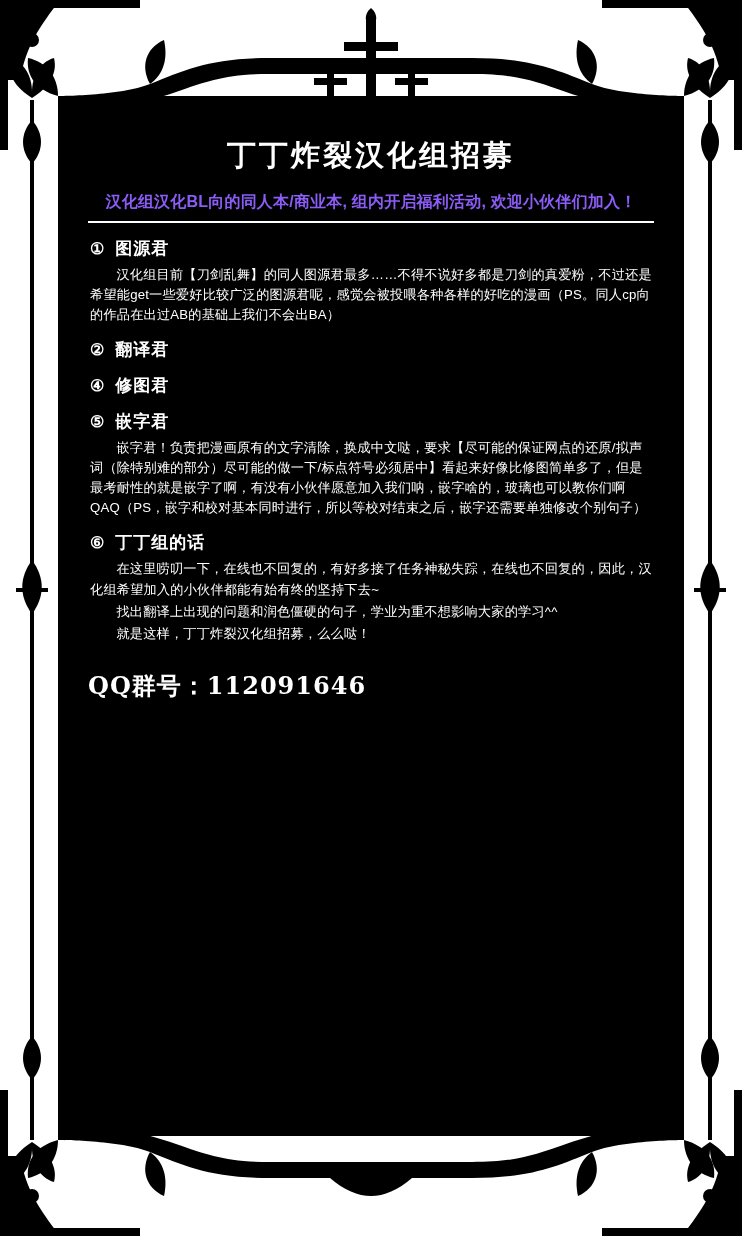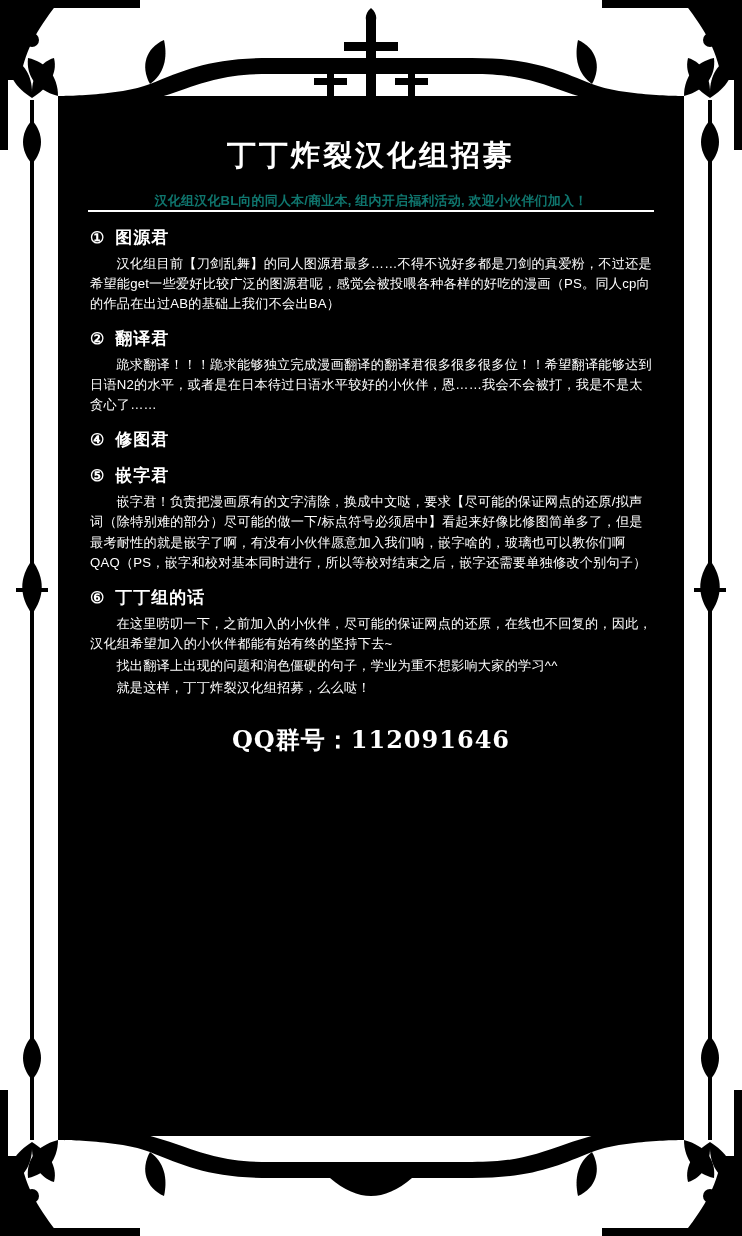--- a/index.html
+++ b/index.html
@@ -64,10 +64,11 @@
 
   .subtitle {
     text-align: center;
-    font-size: 13px;
-    font-weight: bold;
-    color: #0f766e;
+    font-size: 16px;
+    font-weight: bold;
+    color: #8b5cf6;
     letter-spacing: 0.2px;
+    margin-bottom: 8px;
   }
 
   .rule {

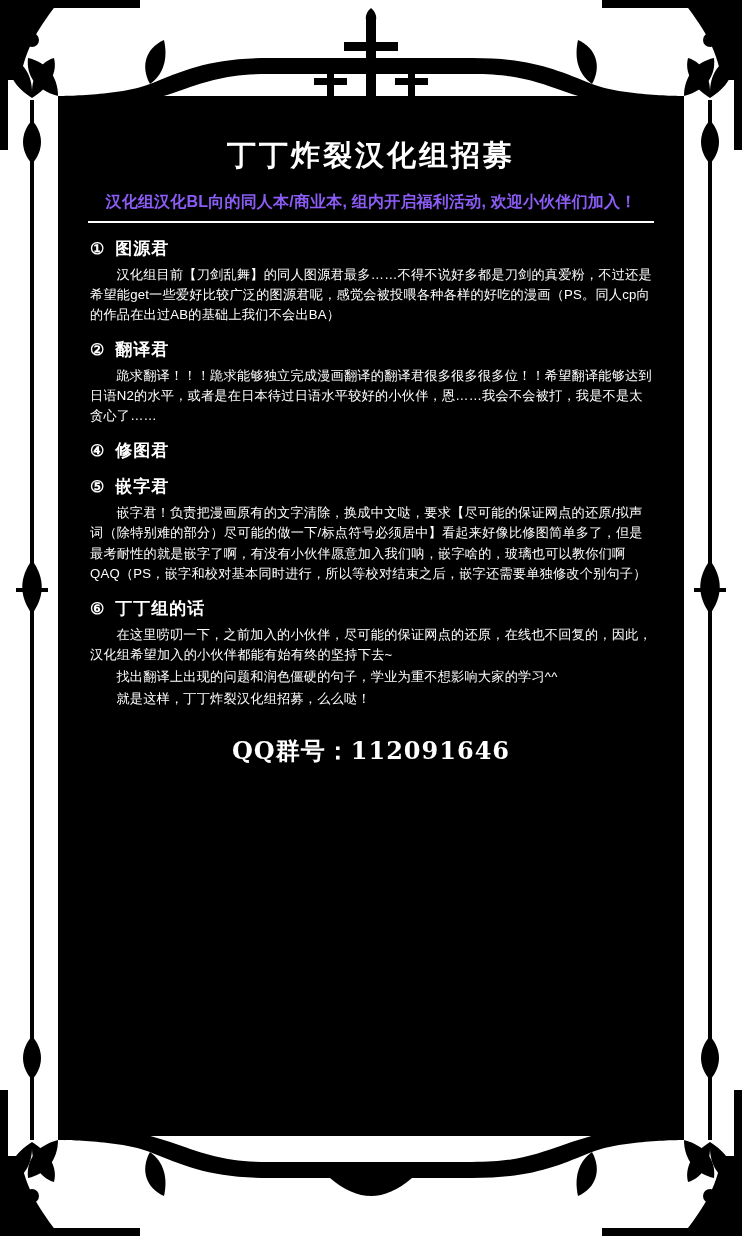--- a/index.html
+++ b/index.html
@@ -207,7 +207,6 @@
       <div class="sec-head">
         <span class="sec-num">②</span><span>翻译君</span>
       </div>
-      <p class="sec-body">跪求翻译！！！跪求能够独立完成漫画翻译的翻译君很多很多很多位！！希望翻译能够达到日语N2的水平，或者是在日本待过日语水平较好的小伙伴，恩……我会不会被打，我是不是太贪心了……</p>
     </div>
 
     <div class="section">

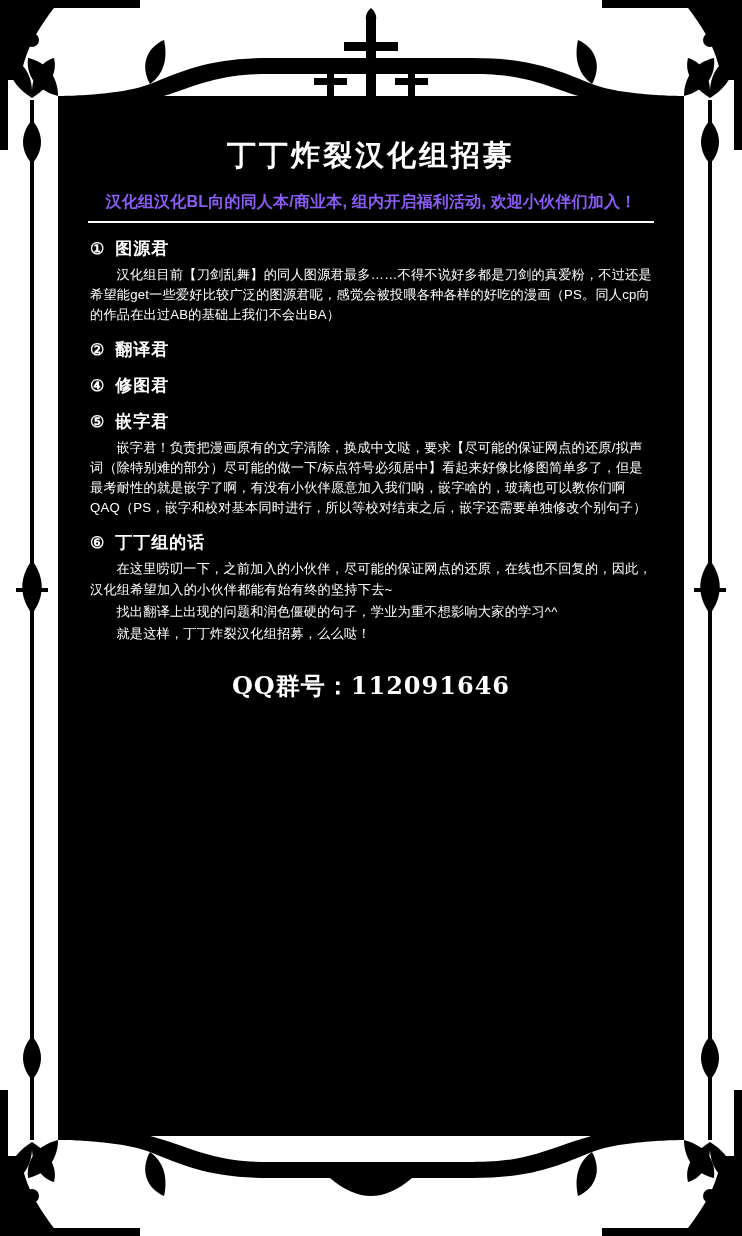--- a/index.html
+++ b/index.html
@@ -229,7 +229,7 @@
       <div class="sec-head">
         <span class="sec-num">⑥</span><span>丁丁组的话</span>
       </div>
-      <p class="sec-body">在这里唠叨一下，之前加入的小伙伴，尽可能的保证网点的还原，在线也不回复的，因此，汉化组希望加入的小伙伴都能有始有终的坚持下去~</p>
+      <p class="sec-body">在这里唠叨一下，在线也不回复的，有好多接了任务神秘失踪，在线也不回复的，因此，汉化组希望加入的小伙伴都能有始有终的坚持下去~</p>
       <p class="sec-body p2">找出翻译上出现的问题和润色僵硬的句子，学业为重不想影响大家的学习^^</p>
       <p class="sec-body p2">就是这样，丁丁炸裂汉化组招募，么么哒！</p>
     </div>

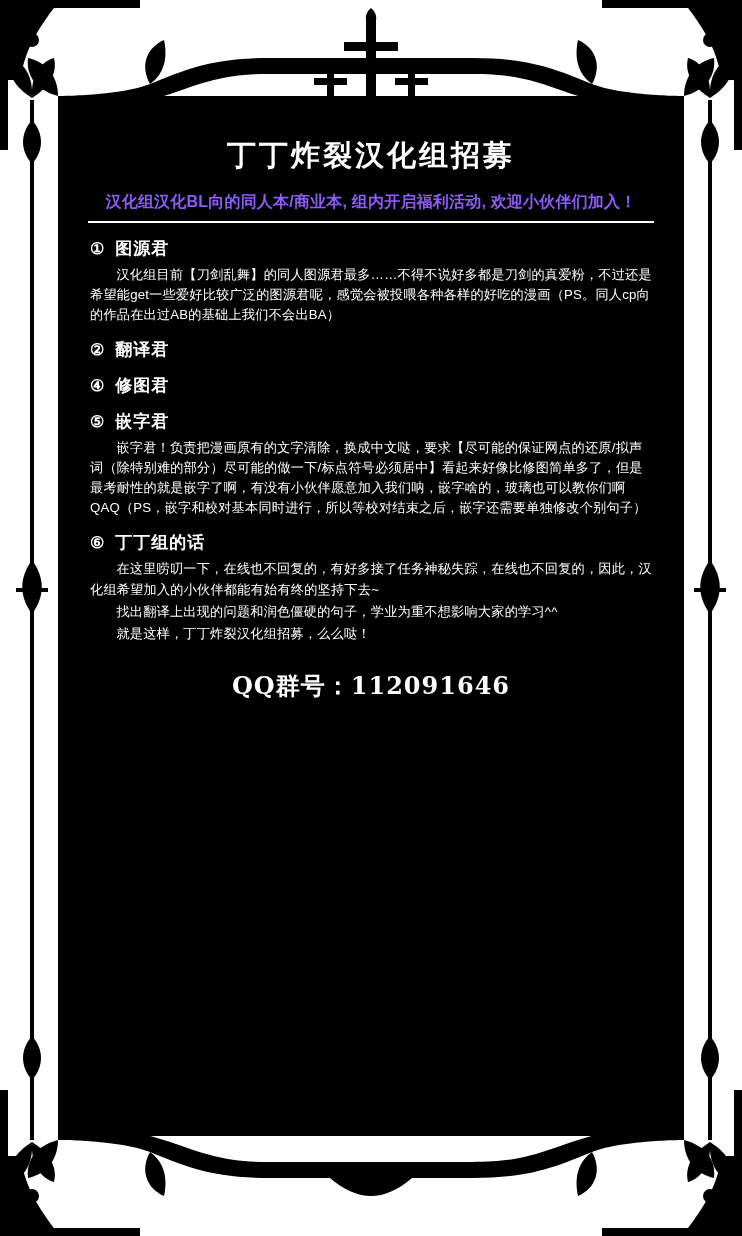--- a/index.html
+++ b/index.html
@@ -104,7 +104,7 @@
   }
 
   .qq {
-    text-align: center;
+    text-align: left;
     font-family: "DejaVu Serif", serif;
     font-weight: bold;
     font-size: 24px;

